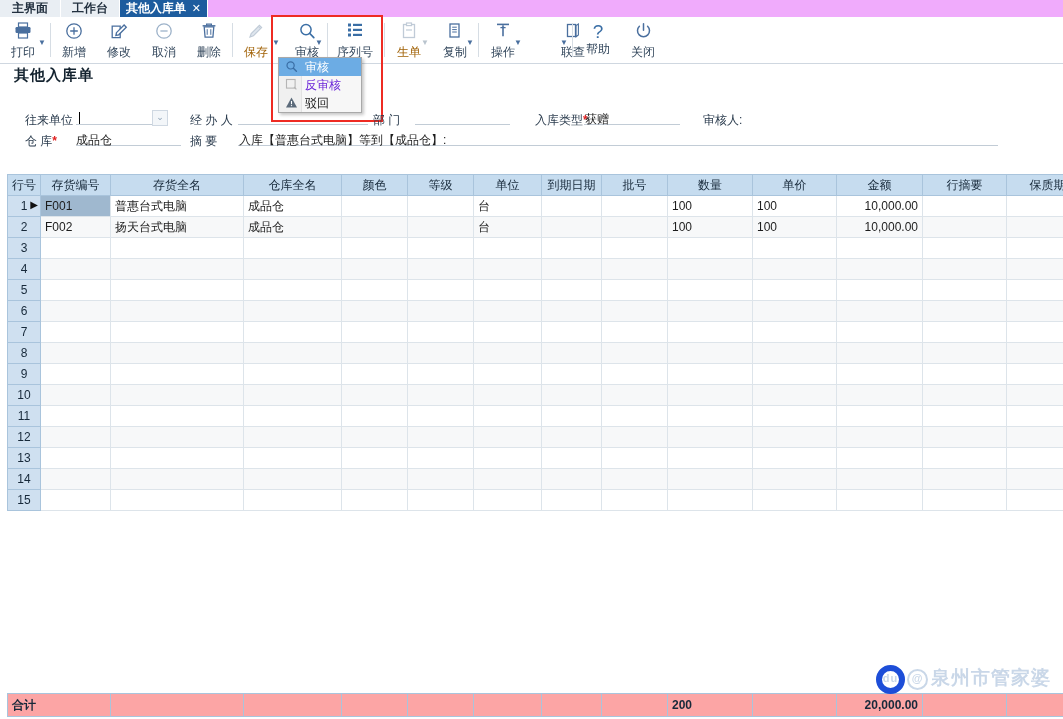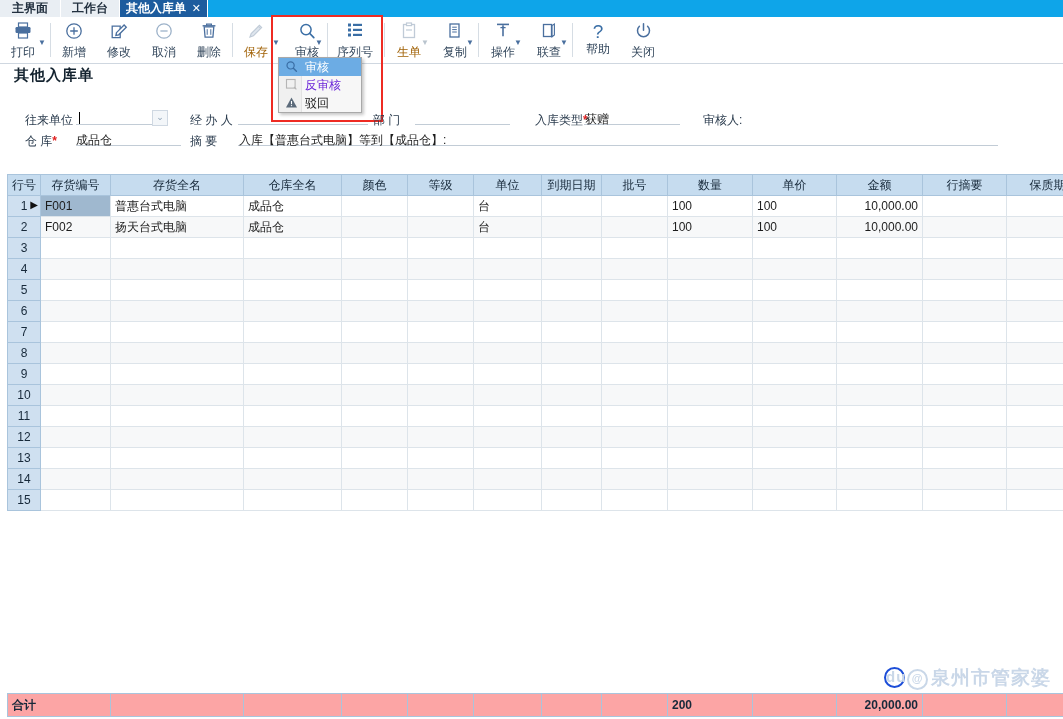--- a/index.html
+++ b/index.html
@@ -13,7 +13,7 @@
   #app{position:relative;width:1063px;height:719px;}
 
   
-  .tabstrip{position:absolute;left:0;top:0;width:1063px;height:17px;background:#0ea5e9;}
+  .tabstrip{position:absolute;left:0;top:0;width:1063px;height:17px;background:#f0abfc;}
   .tab{position:absolute;top:0;height:17px;line-height:17px;text-align:center;
        font-size:12px;font-weight:bold;color:#22303f;background:#e9eef3;
        border-right:1px solid #ffffff;cursor:default;}

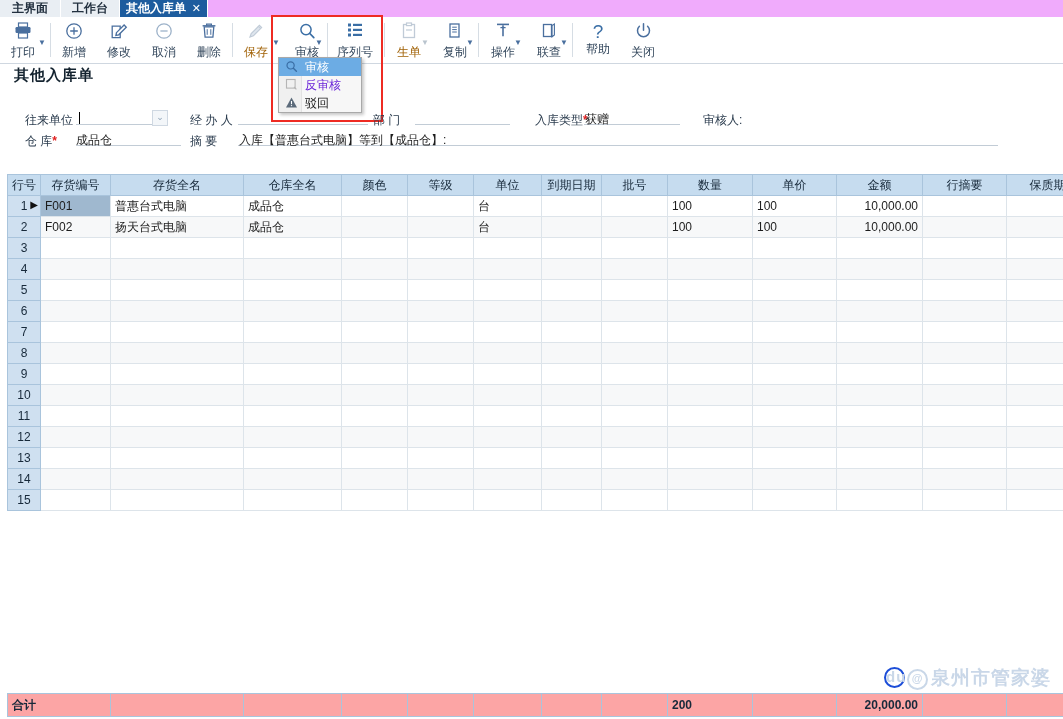--- a/index.html
+++ b/index.html
@@ -233,7 +233,7 @@
     </div>
     <div class="tbarrow" style="left:514px;">▼</div>
 
-    <div class="tbitem" style="left:526px;">
+    <div class="tbitem" style="left:550px;">
       <span class="ic">
         <svg class="svgic" width="16" height="17" viewBox="0 0 16 17">
             <rect x="2.5" y="2.5" width="8" height="12" fill="none" stroke="#4a6f9e" stroke-width="1.3"></rect>

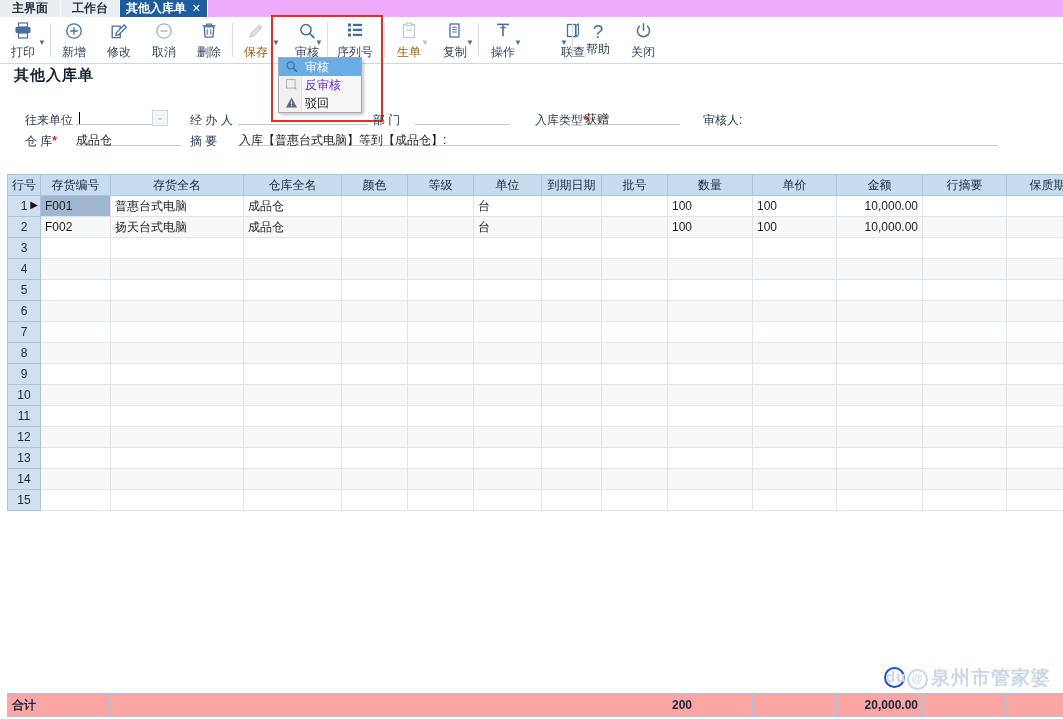--- a/index.html
+++ b/index.html
@@ -82,8 +82,8 @@
   
   .wm{position:absolute;right:12px;top:665px;font-size:19px;font-weight:bold;color:#c9d7e8;
       letter-spacing:1px;white-space:nowrap;}
-  .wm .du{display:inline-block;width:17px;height:17px;border-radius:50%;border:2px solid #1d4ed8;
-          font-size:15px;line-height:15px;text-align:center;vertical-align:2px;margin-right:2px;font-weight:bold;}
+  .wm .du{display:inline-block;width:17px;height:17px;border-radius:50%;border:6px solid #1d4ed8;
+          font-size:11px;line-height:15px;text-align:center;vertical-align:2px;margin-right:2px;font-weight:bold;}
   .wm .at{display:inline-block;width:17px;height:17px;border-radius:50%;border:2px solid #c9d7e8;
           font-size:11px;line-height:15px;text-align:center;vertical-align:2px;margin-right:3px;}
 </style>

